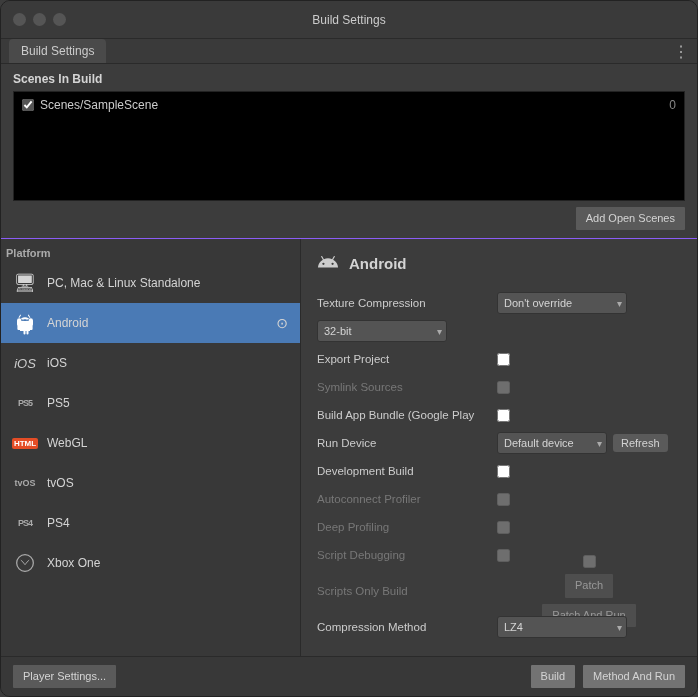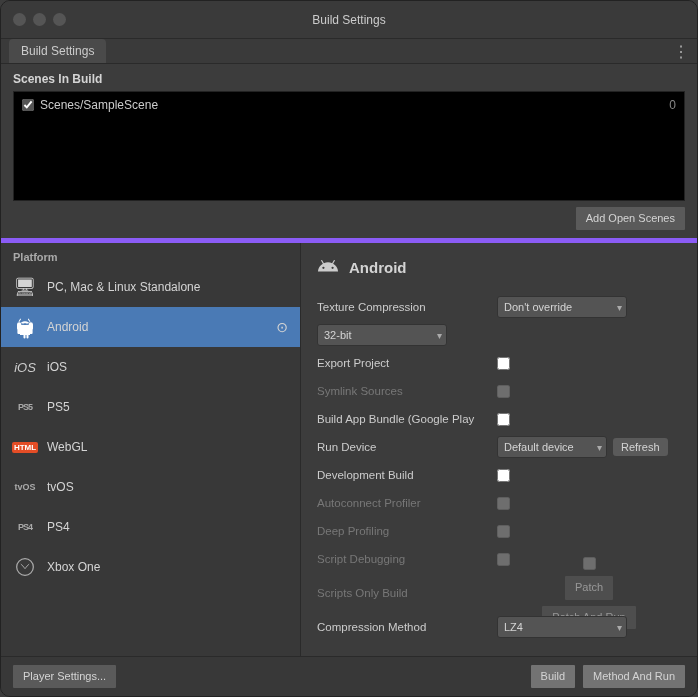--- a/index.html
+++ b/index.html
@@ -77,7 +77,7 @@
     .scenes-panel {
       background: #3c3c3c;
       padding: 8px 12px;
-      border-bottom: 5px solid #8b5cf6;
+      border-bottom: 1px solid #8b5cf6;
       flex: 0 0 auto;
     }
     .scenes-header {

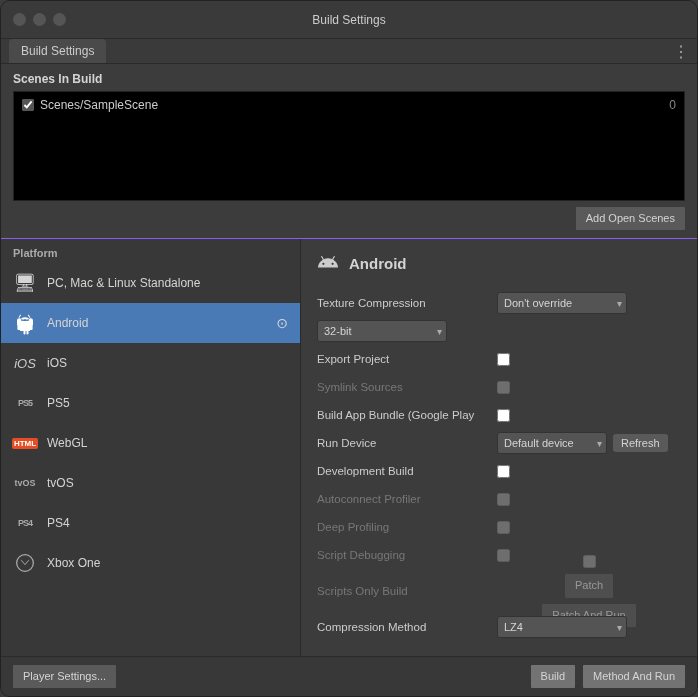--- a/index.html
+++ b/index.html
@@ -146,7 +146,7 @@
     .platform-header {
       font-size: 11px;
       color: #aaa;
-      padding: 8px 12px 4px;
+      padding: 8px 5px 4px;
       font-weight: bold;
     }
     .platform-item {

